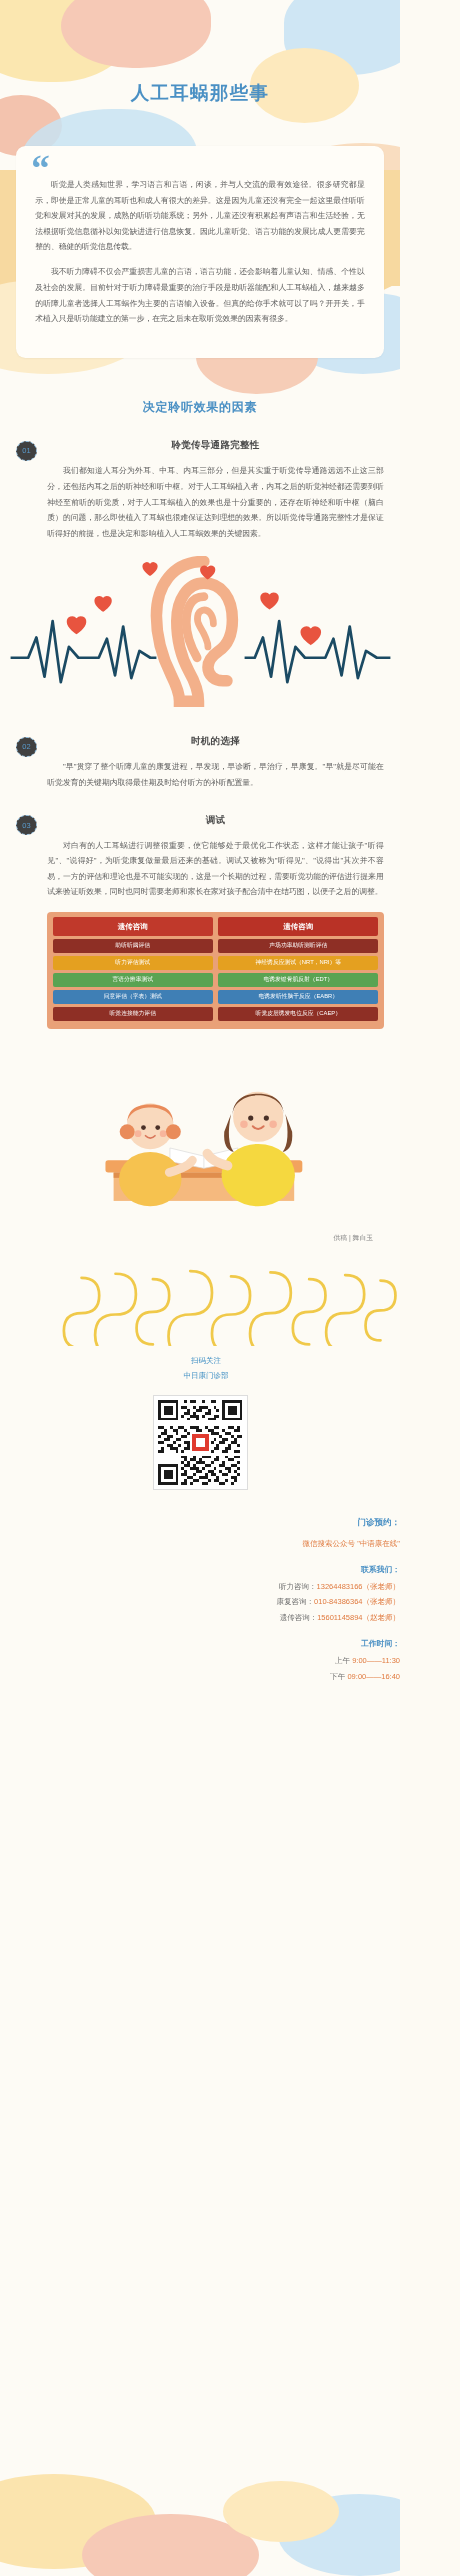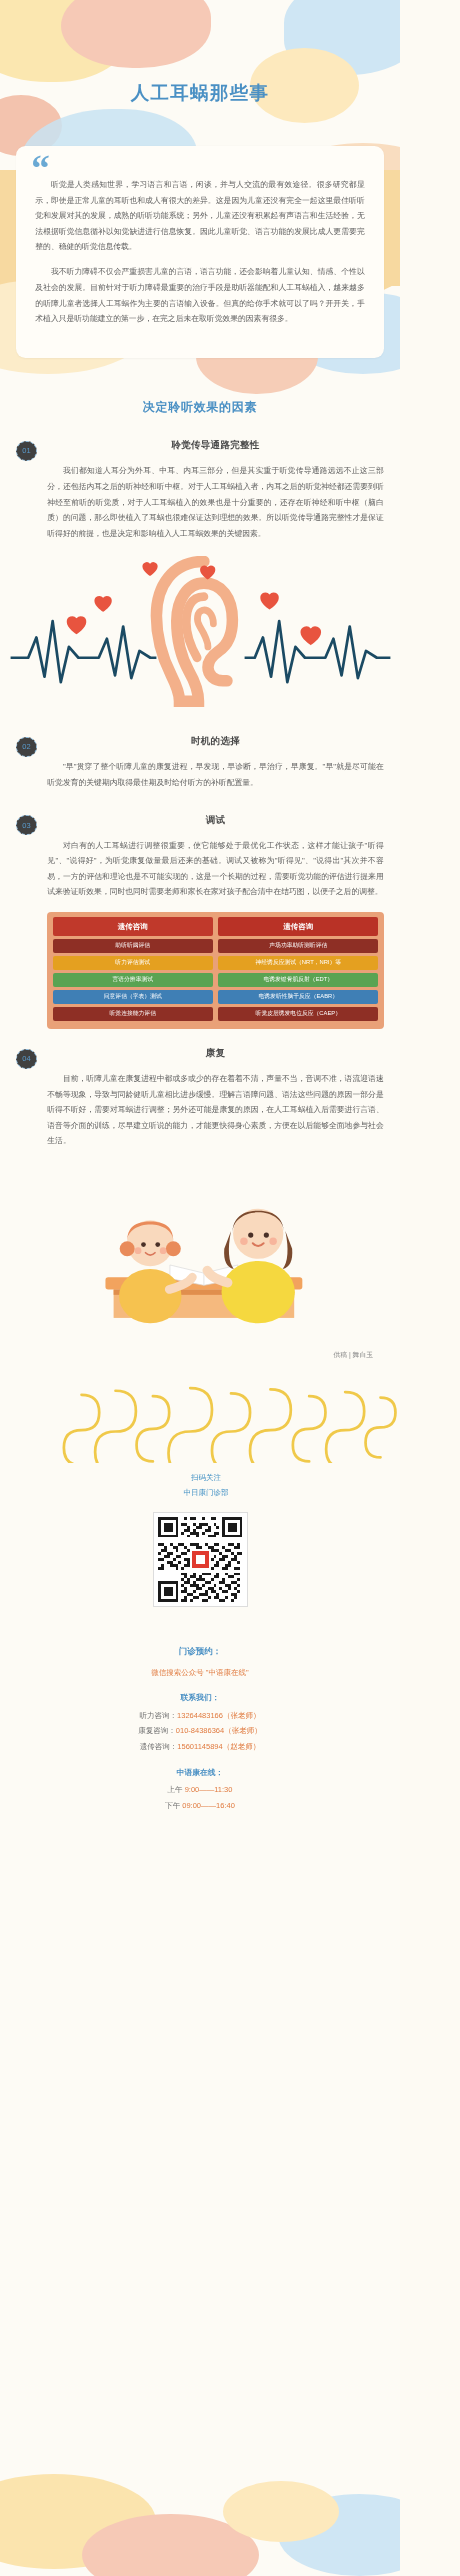--- a/index.html
+++ b/index.html
@@ -309,11 +309,6 @@
       </div>
     </div>
 
-    <div class="block" style="margin-top:17.7px;">
-      <div class="num-badge">04</div>
-      <div class="block-title">康复</div>
-      <div class="para">目前，听障儿童在康复进程中都或多或少的存在着着不清，声量不当，音调不准，语流迎语速不畅等现象，导致与同龄健听儿童相比进步缓慢。理解言语障问题、语法这些问题的原因一部分是听得不听好，需要对耳蜗进行调整；另外还可能是康复的原因，在人工耳蜗植入后需要进行言语、语音等介面的训练，尽早建立听说的能力，才能更快得身心素质，方便在以后能够全面地参与社会生活。</div>
-    </div>
 
     <div class="kid-illus">
       <svg width="353" height="170" viewBox="0 0 520 250">

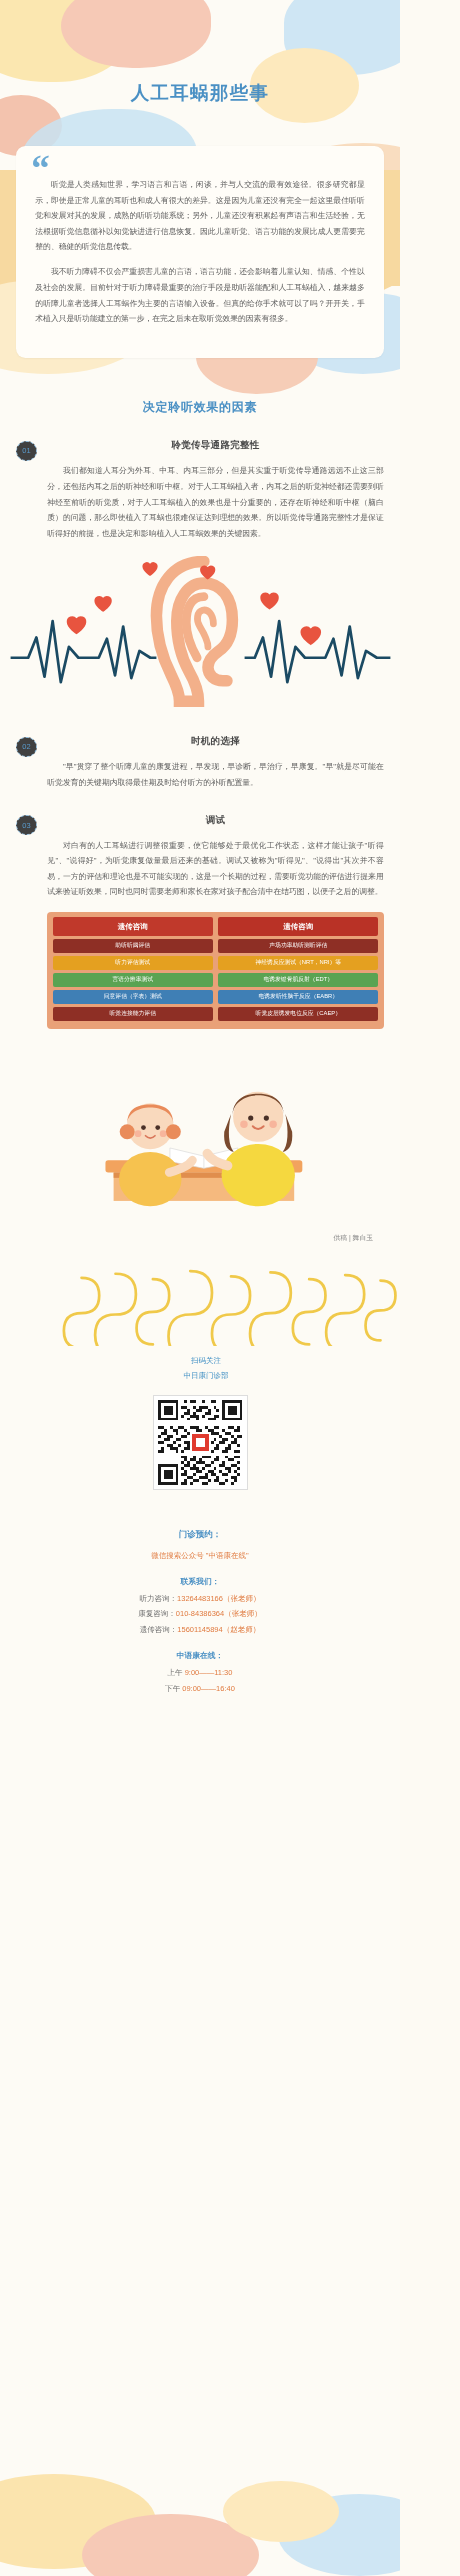--- a/index.html
+++ b/index.html
@@ -199,7 +199,7 @@
   .qr-img { width: 100%; height: 100%; }
 
   
-  .contact { text-align: center; margin-top: 39px; padding-bottom: 82px; }
+  .contact { text-align: right; margin-top: 27px; padding-bottom: 82px; }
   .contact-h {
     font-size: 8.5px; color: #4a90c4; font-weight: bold; margin-bottom: 6.8px;
   }

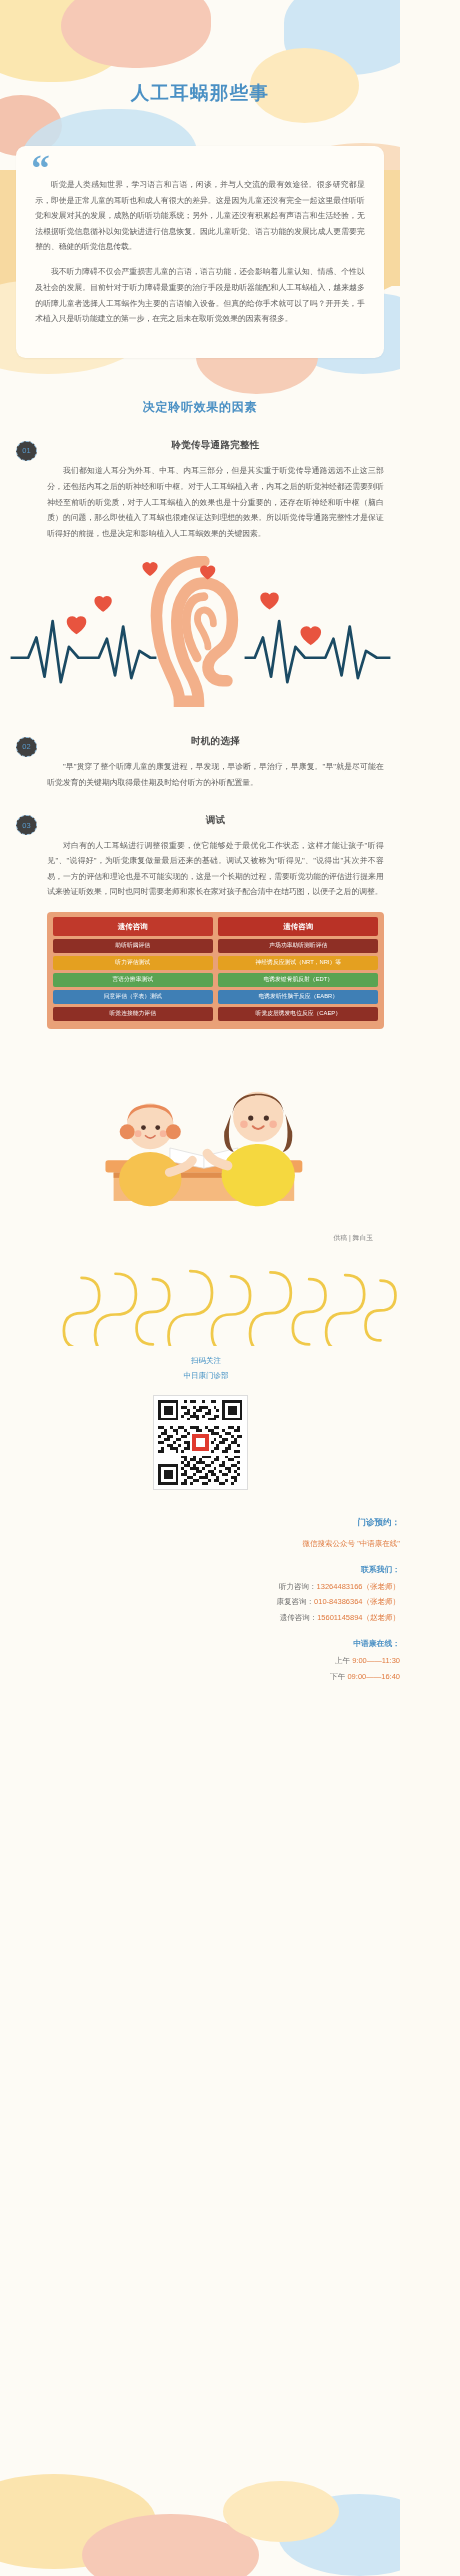--- a/index.html
+++ b/index.html
@@ -549,7 +549,7 @@
       <div class="contact-line">
         <span>遗传咨询：</span><span class="contact-accent">15601145894（赵老师）</span>
       </div>
-      <div class="contact-sub">中语康在线：</div>
+      <div class="contact-sub">工作时间：</div>
       <div class="contact-line">
         <span>上午</span>&nbsp;<span class="contact-accent">9:00——11:30</span>
       </div>

